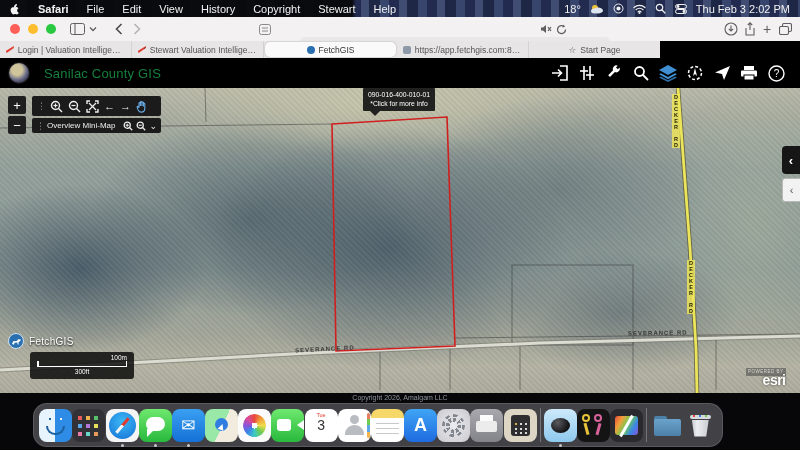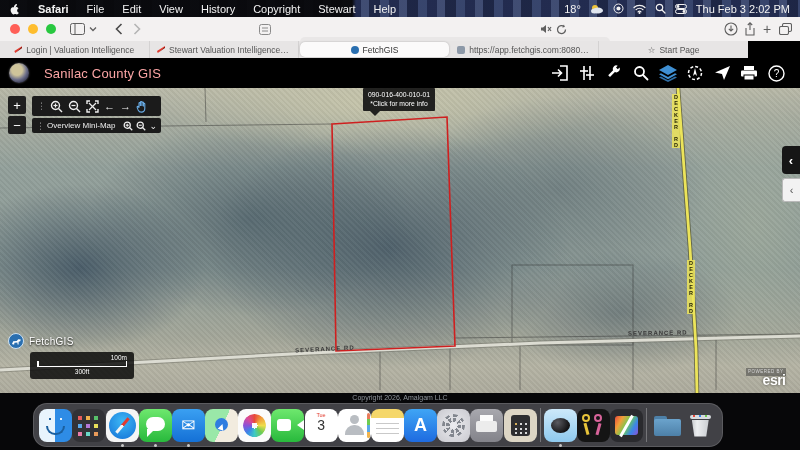--- a/index.html
+++ b/index.html
@@ -25,7 +25,7 @@
   .tb-ic { color:#5f5f5f; font-size:13px; display:inline-flex; align-items:center; justify-content:center; }
   .addr-wrap { position:absolute; left:300px; top:20px; width:310px; height:18px; border-radius:5px; background:#e9e7e7;
     display:flex; align-items:center; justify-content:center; gap:6px; font-size:9.5px; color:#333; }
-  .tabrow { left:0; top:41px; width:748px; height:17px; background:#e7e5e5; display:flex; }
+  .tabrow { left:0; top:41px; width:660px; height:17px; background:#e7e5e5; display:flex; }
   .tab { flex:1 1 0; display:flex; align-items:center; justify-content:center; gap:4px; font-size:8.5px; color:#555;
     border-right:1px solid #d4d2d2; overflow:hidden; white-space:nowrap; }
   .tab.active { background:#fbfafa; border-radius:5px; margin:1px; border-right:none; box-shadow:0 0 2px rgba(0,0,0,.25); color:#333; }

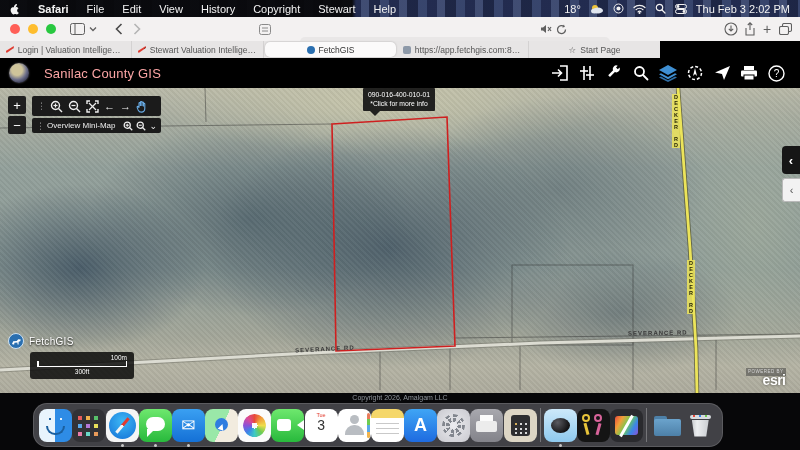--- a/index.html
+++ b/index.html
@@ -38,7 +38,7 @@
   .gis-header { left:0; top:58px; width:800px; height:30px; background:#000; display:flex; align-items:center; }
   .seal { width:20px; height:20px; margin-left:9px; border-radius:50%;
     background:radial-gradient(circle at 40% 35%, #cfc49a 0 30%, #6d6f8a 55%, #2c2e44 80%); box-shadow:0 0 2px #555; }
-  .gis-title { color:#fca5a5; font-size:13px; margin-left:15px; letter-spacing:.2px; }
+  .gis-title { color:#15803d; font-size:13px; margin-left:15px; letter-spacing:.2px; }
   .gis-icons { margin-left:auto; display:flex; align-items:center; gap:7px; padding-right:14px; }
   .gicon { width:20px; height:20px; display:flex; align-items:center; justify-content:center; }
 

